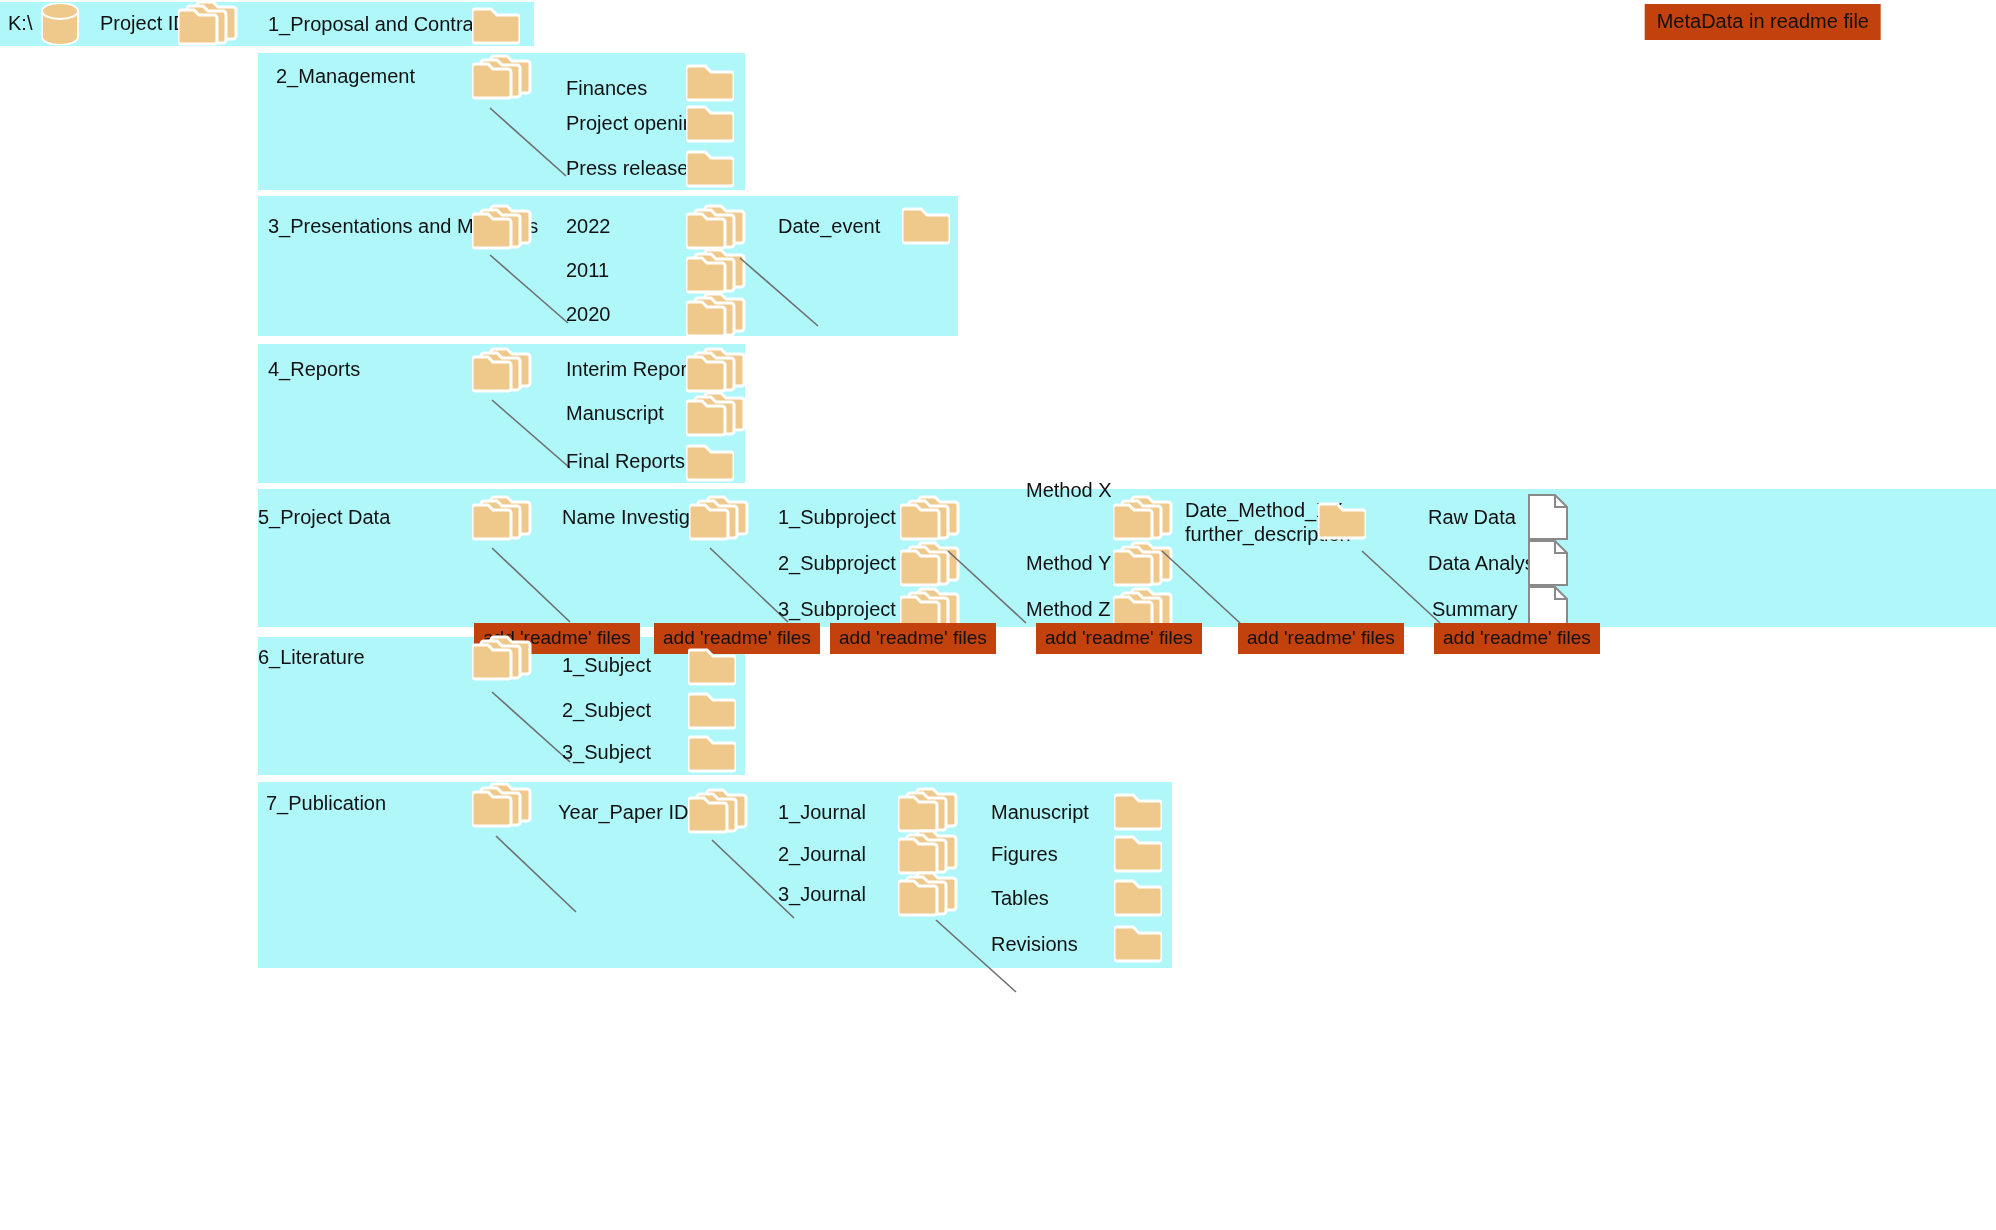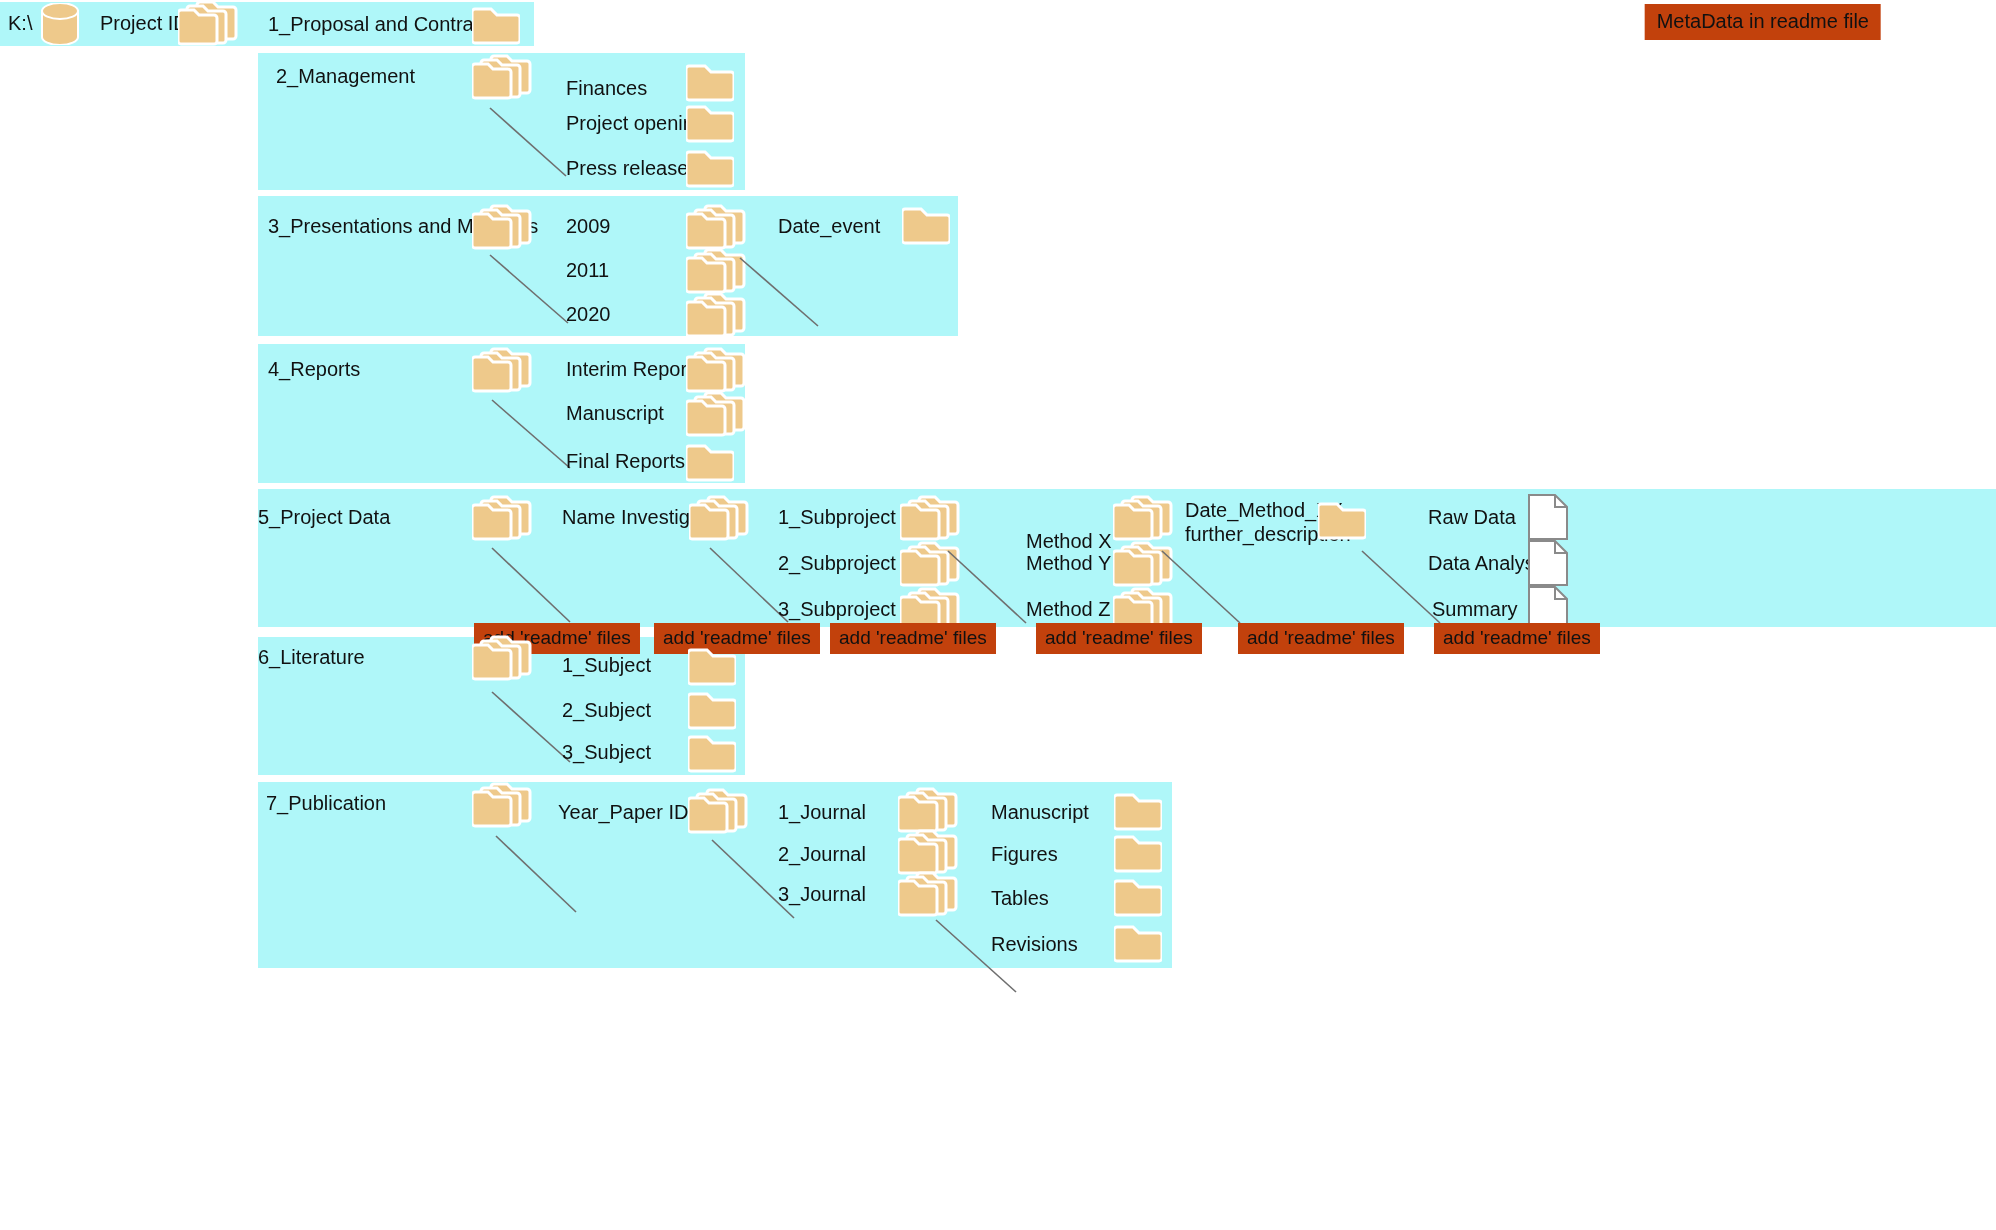--- a/index.html
+++ b/index.html
@@ -132,7 +132,7 @@
   <svg class="conn" style="left:490px;top:255px;width:82px;height:72px;">
       <line x1="0" y1="0" x2="78" y2="68"></line>
     </svg>
-  <div class="lbl" style="left:566px;top:215px;">2009</div>
+  <div class="lbl" style="left:566px;top:215px;">2022</div>
   <div class="lbl" style="left:566px;top:259px;">2011</div>
   <div class="lbl" style="left:566px;top:303px;">2020</div>
   <div class="icon" style="left:686px;top:204px;">

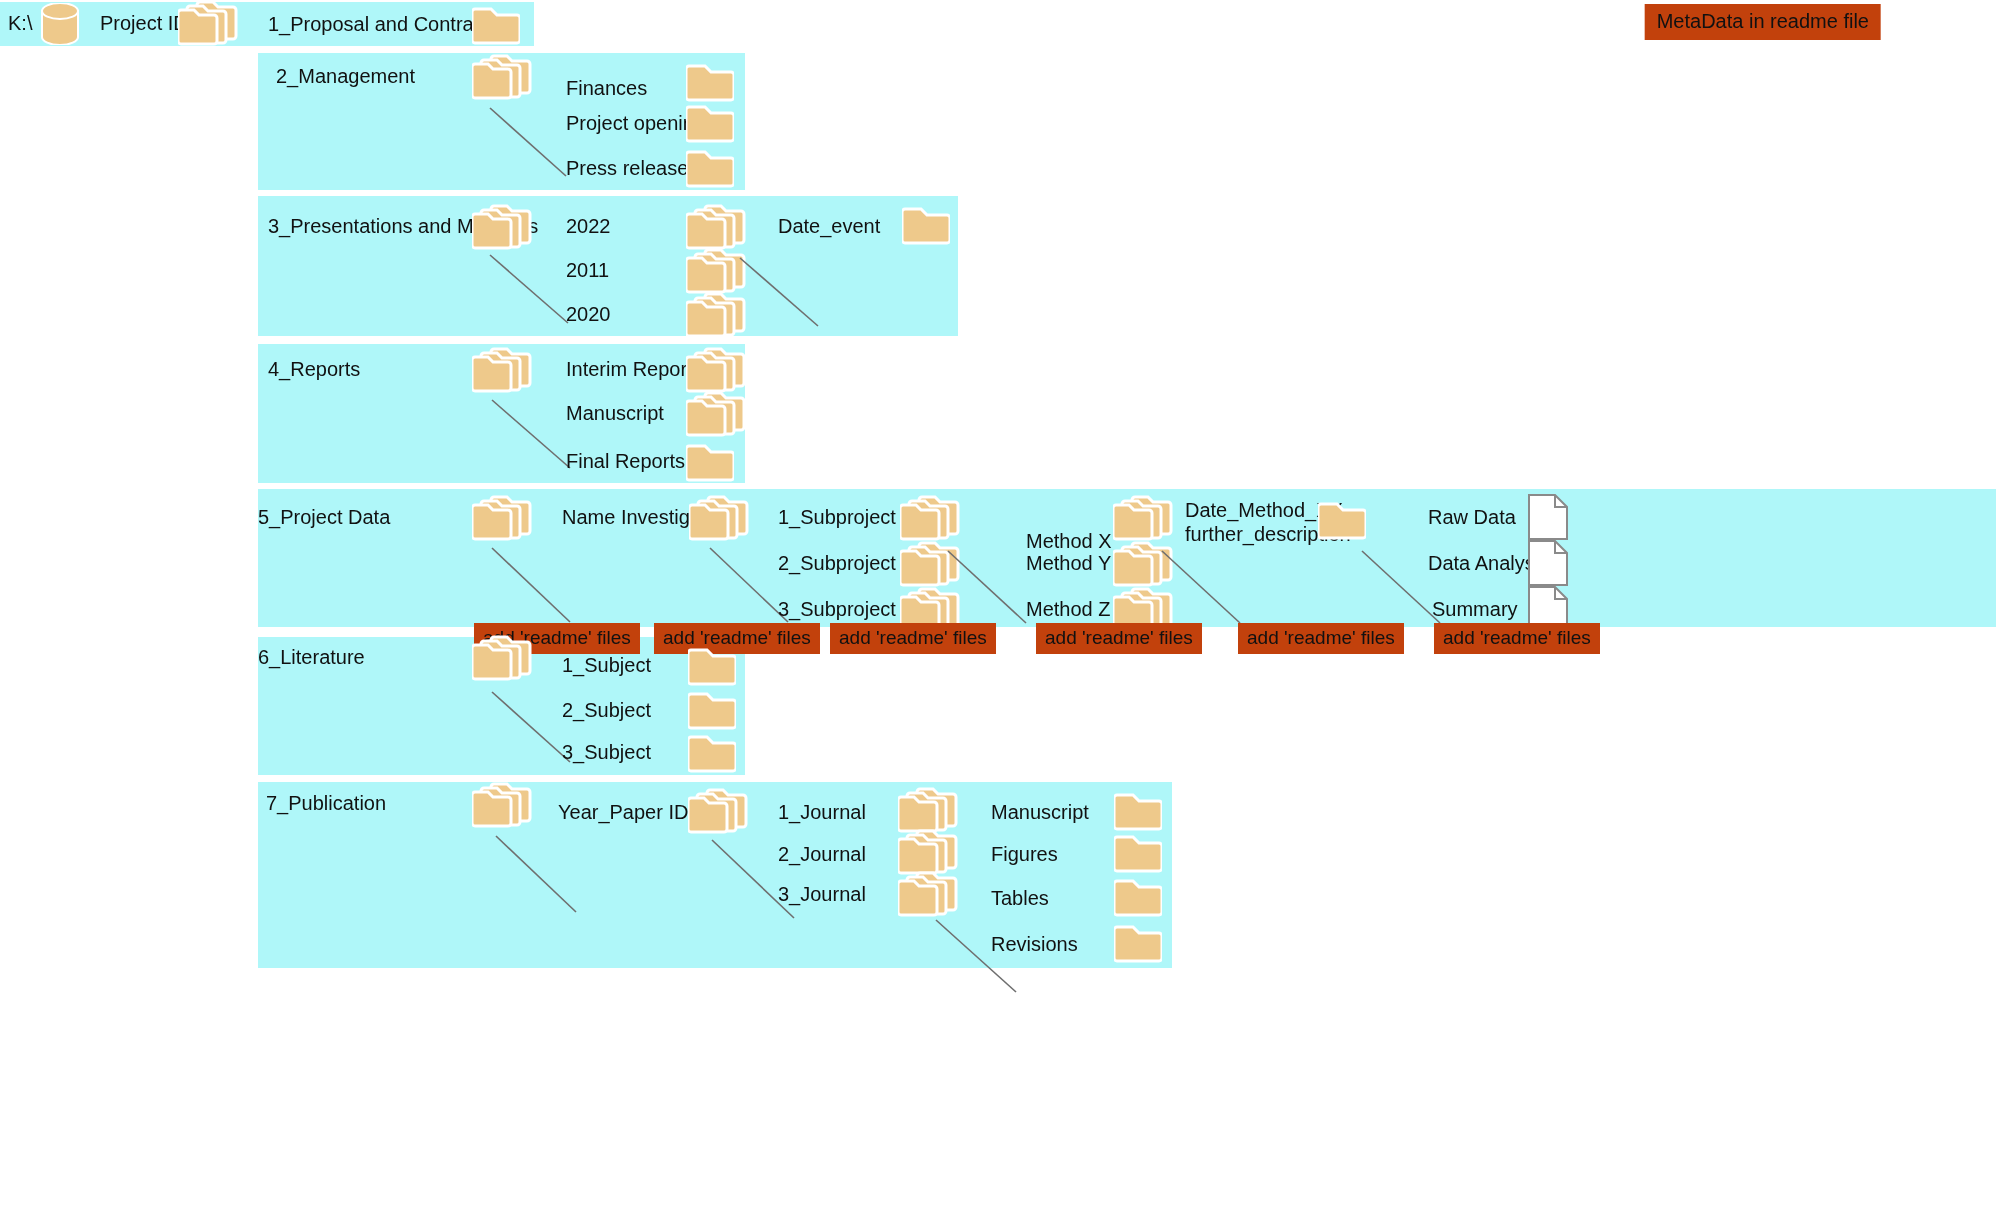--- a/index.html
+++ b/index.html
@@ -274,7 +274,7 @@
       <line x1="0" y1="0" x2="78" y2="72"></line>
     </svg>
 
-  <div class="lbl" style="left:1026px;top:530px;text-align:right;">Method X</div>
+  <div class="lbl" style="left:1026px;top:479px;text-align:right;">Method X</div>
   <div class="lbl" style="left:1026px;top:552px;">Method Y</div>
   <div class="lbl" style="left:1026px;top:598px;">Method Z</div>
   <div class="icon" style="left:1113px;top:495px;">

